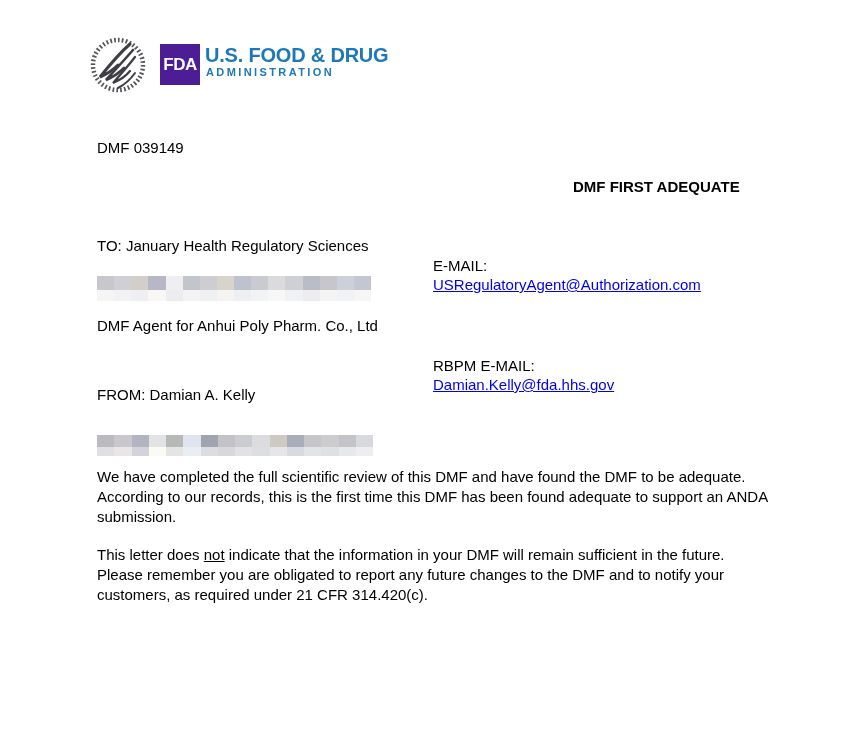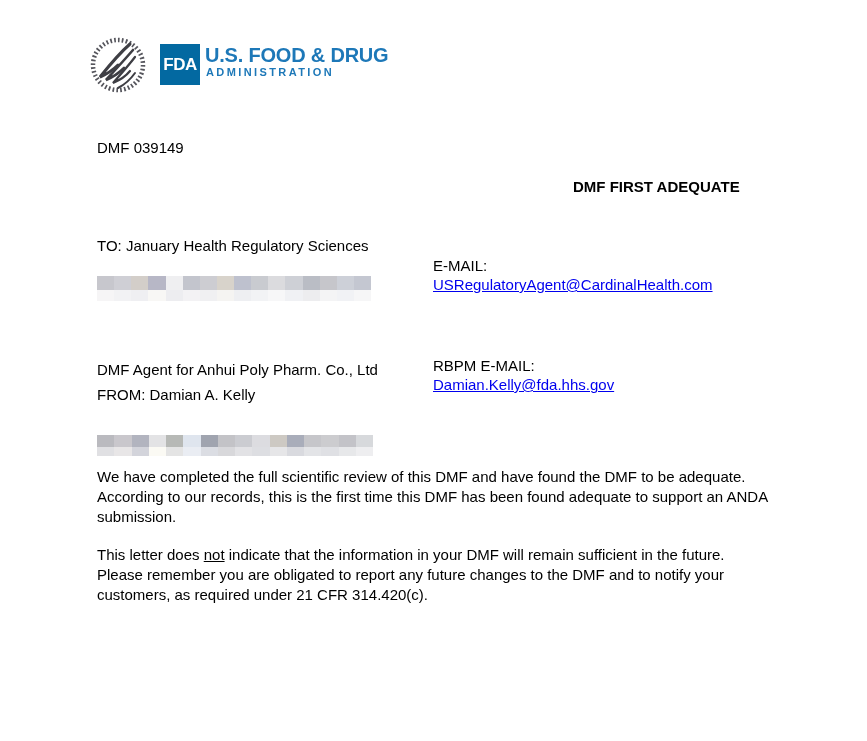--- a/index.html
+++ b/index.html
@@ -19,7 +19,7 @@
   
   .fda-box {
     left:160px; top:44px; width:40px; height:41px;
-    background:#0369a1;
+    background:#4c1d95;
     display:flex; align-items:center; justify-content:center;
   }
   .fda-box span {

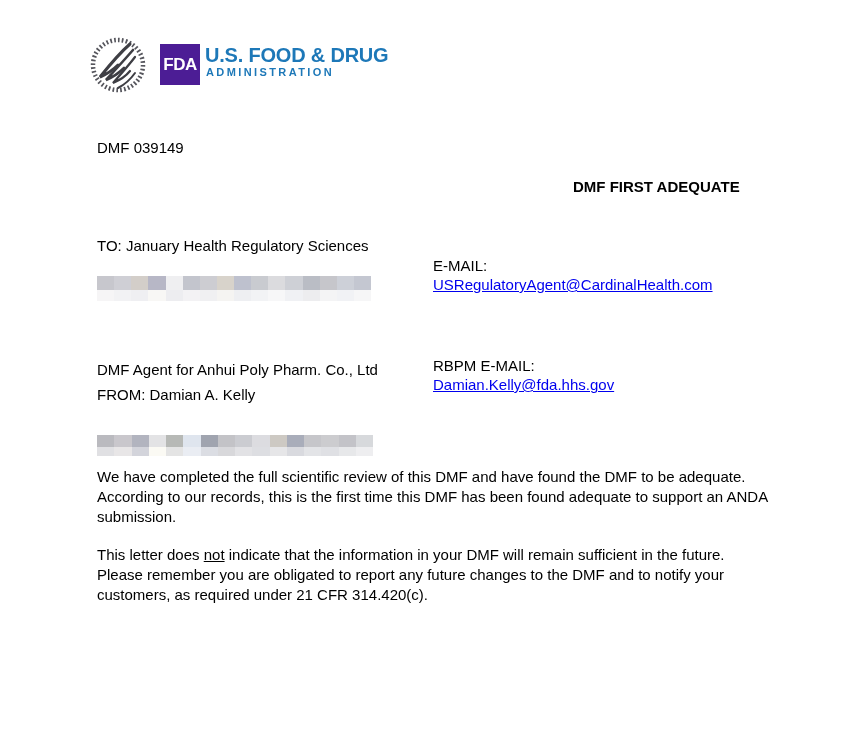--- a/index.html
+++ b/index.html
@@ -87,7 +87,7 @@
   <div class="abs to-line">TO: January Health Regulatory Sciences</div>
 
   <div class="abs email-label">E-MAIL:</div>
-  <a class="abs email-link doc-link" href="#">USRegulatoryAgent@CardinalHealth.com</a>
+  <a class="abs email-link doc-link" href="#">USRegulatoryAgent@Authorization.com</a>
 
   <div class="abs redacted-1">
       <div class="redact-row" style="height: 14px;">

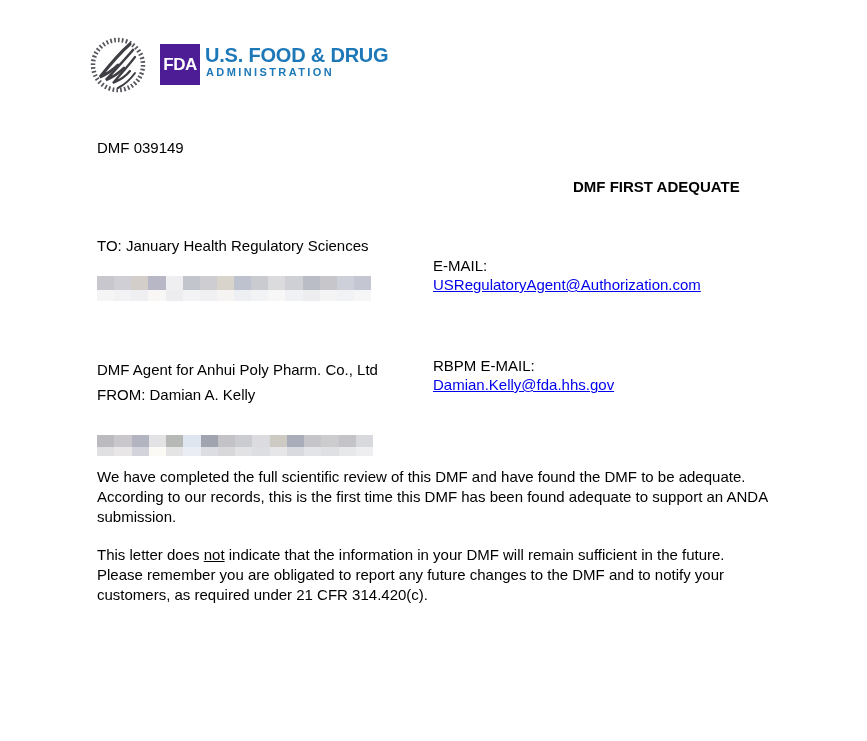--- a/index.html
+++ b/index.html
@@ -42,7 +42,7 @@
   .to-line   { left:97px;  top:236px; white-space:nowrap; }
   .email-label { left:433px; top:256px; }
   .email-link  { left:433px; top:275px; }
-  .agent-line  { left:97px;  top:316px; width:300px;margin-top:44px; }
+  .agent-line  { left:97px;  top:316px; width:300px; }
   .rbpm-label  { left:433px; top:356px; }
   .from-line   { left:97px;  top:385px; white-space:nowrap; }
   .rbpm-link   { left:433px; top:375px; }

